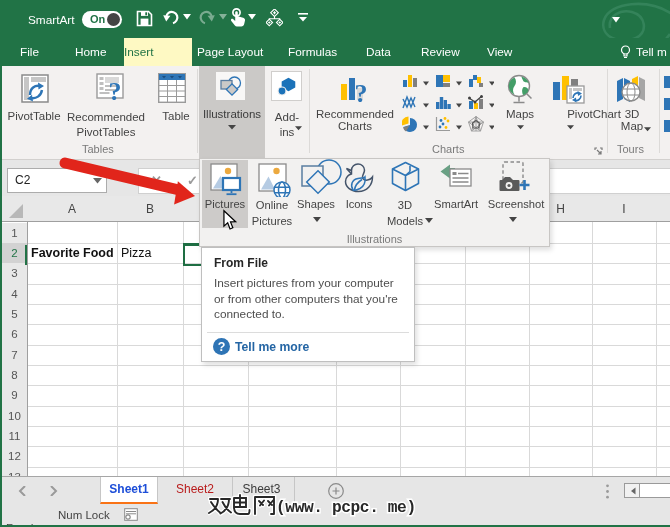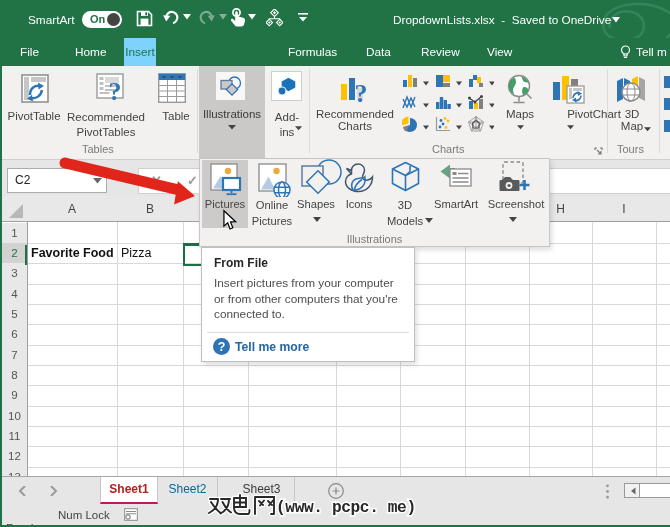--- a/index.html
+++ b/index.html
@@ -93,7 +93,6 @@
     <rect x="0" y="0" width="10" height="1.6" fill="#fff"></rect>
     <path d="M1,4 h8 l-4,4.5 z" fill="#fff"></path>
   </svg>
-  <div class="abs" style="left:393px;top:12.5px;font-size:11.8px;">DropdownLists.xlsx&nbsp; -&nbsp; Saved to OneDrive</div>
   <svg class="abs" style="left:612px;top:17px" width="8" height="6" viewBox="0 0 8 6">
       <path d="M0,0 h8 l-4,5.5 z" fill="#fff"></path>
     </svg>

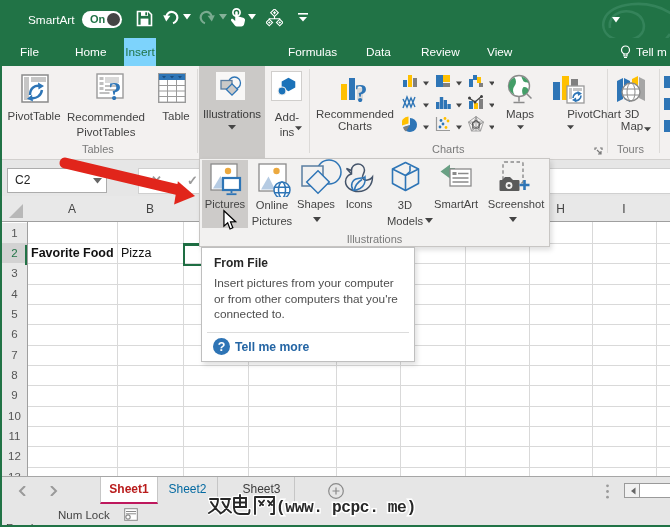--- a/index.html
+++ b/index.html
@@ -101,7 +101,7 @@
 <div class="abs" id="tabrow">
   <div class="tab" style="left:20px;">File</div>
   <div class="tab" style="left:75px;">Home</div>
-  <div class="tab" style="left:124px;width:32px;background:#7dd3fc;color:#217346;text-align:center;">Insert</div>
+  <div class="tab" style="left:124px;width:68px;background:#fef9c3;color:#217346;">Insert</div>
   <div class="tab" style="left:288px;">Formulas</div>
   <div class="tab" style="left:366px;">Data</div>
   <div class="tab" style="left:421px;">Review</div>

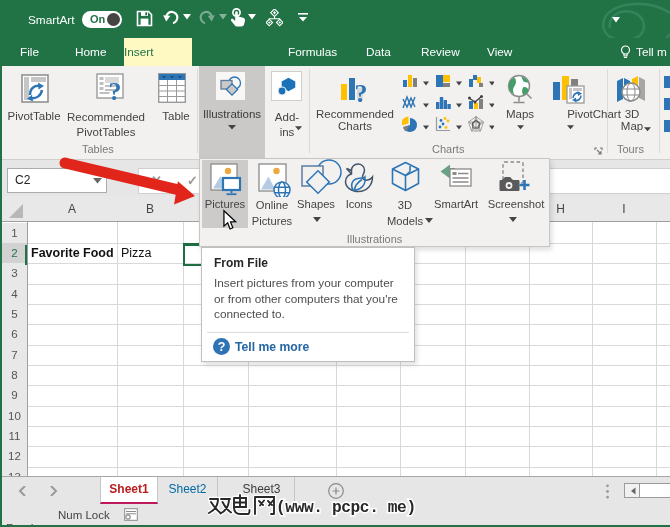--- a/index.html
+++ b/index.html
@@ -102,6 +102,7 @@
   <div class="tab" style="left:20px;">File</div>
   <div class="tab" style="left:75px;">Home</div>
   <div class="tab" style="left:124px;width:68px;background:#fef9c3;color:#217346;">Insert</div>
+  <div class="tab" style="left:197px;">Page Layout</div>
   <div class="tab" style="left:288px;">Formulas</div>
   <div class="tab" style="left:366px;">Data</div>
   <div class="tab" style="left:421px;">Review</div>

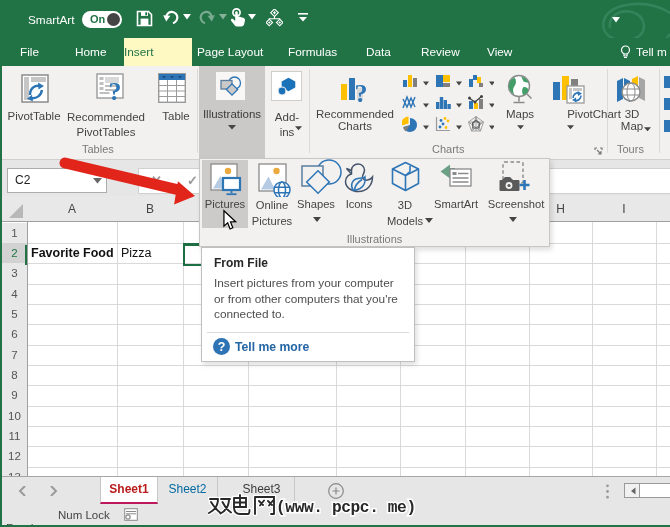--- a/index.html
+++ b/index.html
@@ -526,7 +526,7 @@
   <svg class="abs" style="left:48px;top:9px" width="10" height="10" viewBox="0 0 10 10">
       <path d="M3,0 L8,5 L3,10" fill="none" stroke="#9a9a9a" stroke-width="2"></path>
     </svg>
-  <div class="abs" style="left:100px;top:0;width:58px;height:27px;background:#fff;border-left:1px solid #c6c6c6;border-right:1px solid #c6c6c6;border-bottom:2px solid #be185d;color:#b91c1c;font-weight:bold;text-align:center;line-height:25px;">Sheet1</div>
+  <div class="abs" style="left:100px;top:0;width:58px;height:27px;background:#fff;border-left:1px solid #c6c6c6;border-right:1px solid #c6c6c6;border-bottom:2px solid #f97316;color:#1d4ed8;font-weight:bold;text-align:center;line-height:25px;">Sheet1</div>
   <div class="abs" style="left:158px;top:0;width:60px;height:27px;color:#0369a1;text-align:center;line-height:25px;border-right:1px solid #c6c6c6;">Sheet2</div>
   <div class="abs" style="left:229px;top:0;width:66px;height:27px;color:#3b3b3b;text-align:center;line-height:25px;border-right:1px solid #c6c6c6;">Sheet3</div>
   <svg class="abs" style="left:328px;top:6px" width="16" height="16" viewBox="0 0 16 16">

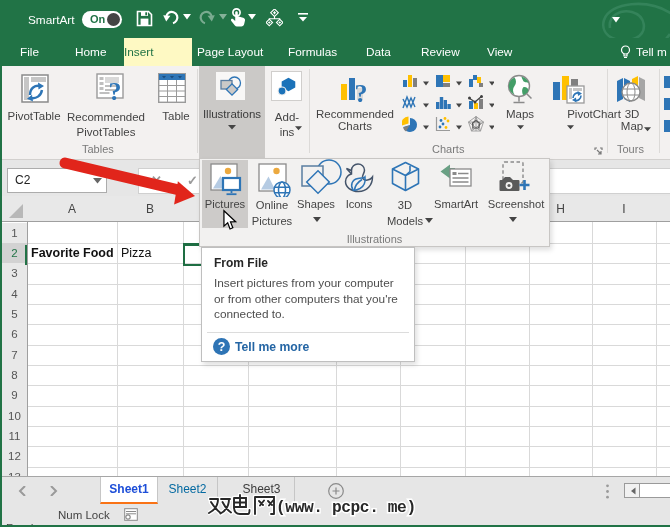--- a/index.html
+++ b/index.html
@@ -527,7 +527,7 @@
       <path d="M3,0 L8,5 L3,10" fill="none" stroke="#9a9a9a" stroke-width="2"></path>
     </svg>
   <div class="abs" style="left:100px;top:0;width:58px;height:27px;background:#fff;border-left:1px solid #c6c6c6;border-right:1px solid #c6c6c6;border-bottom:2px solid #f97316;color:#1d4ed8;font-weight:bold;text-align:center;line-height:25px;">Sheet1</div>
-  <div class="abs" style="left:158px;top:0;width:60px;height:27px;color:#0369a1;text-align:center;line-height:25px;border-right:1px solid #c6c6c6;">Sheet2</div>
+  <div class="abs" style="left:158px;top:0;width:75px;height:27px;color:#b91c1c;text-align:center;line-height:25px;border-right:1px solid #c6c6c6;">Sheet2</div>
   <div class="abs" style="left:229px;top:0;width:66px;height:27px;color:#3b3b3b;text-align:center;line-height:25px;border-right:1px solid #c6c6c6;">Sheet3</div>
   <svg class="abs" style="left:328px;top:6px" width="16" height="16" viewBox="0 0 16 16">
       <circle cx="8" cy="8" r="7.3" fill="none" stroke="#8a8a8a" stroke-width="1.2"></circle>

